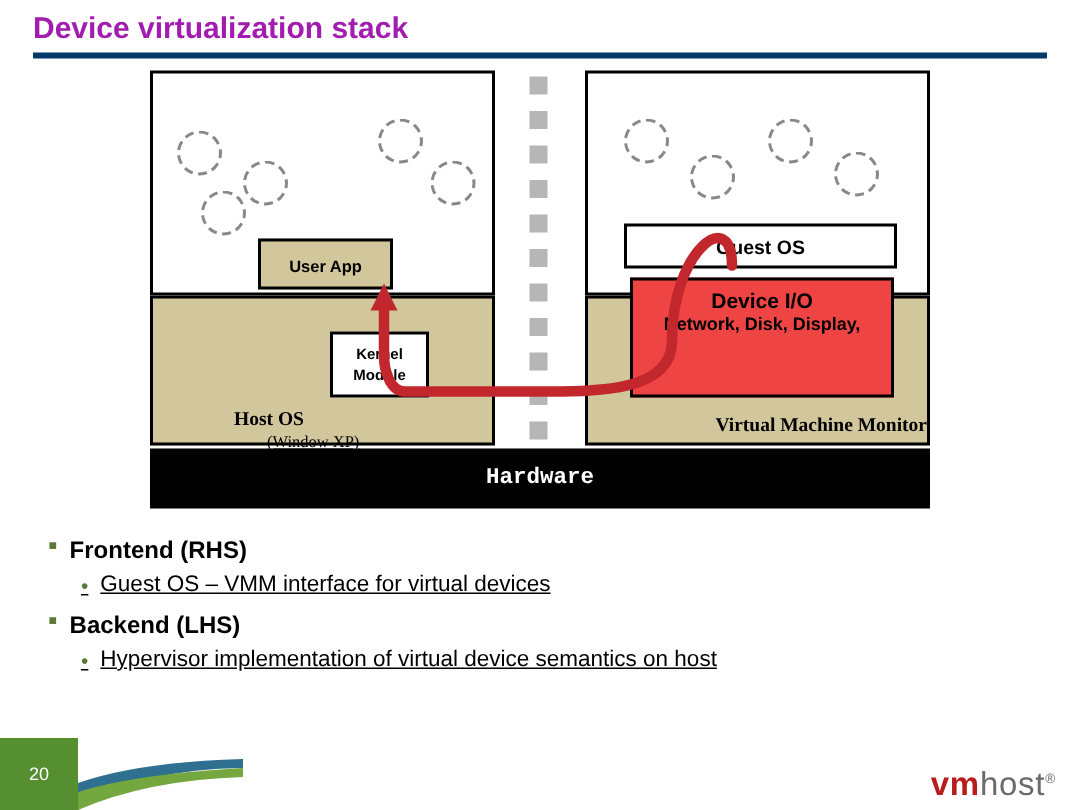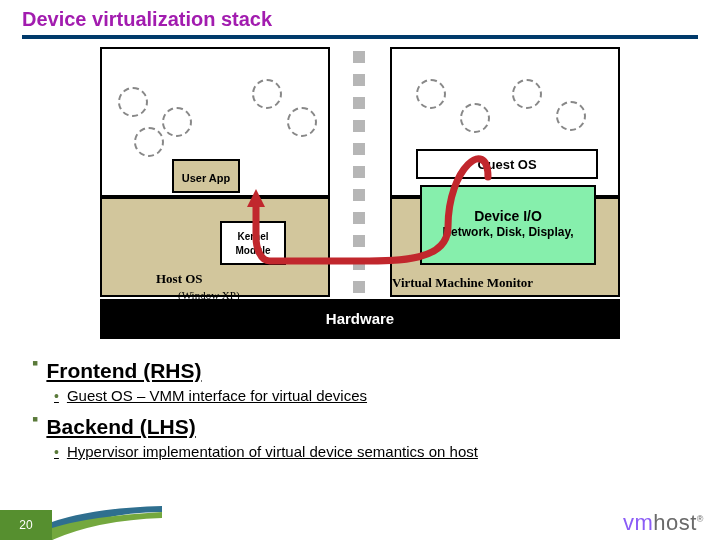--- a/index.html
+++ b/index.html
@@ -47,7 +47,7 @@
     font-family: Verdana, Arial, sans-serif;
     font-weight: bold;
   }
-  .userapp   { left:70px; top:110px; width:68px; height:34px; background:#d2c69c; font-size:11px; line-height:34px; }
+  .userapp   { left:70px; top:110px; width:90px; height:34px; background:#d2c69c; font-size:11px; line-height:34px; }
   .guestos   { left:24px; top:100px; width:182px; height:30px; background:#fff; font-size:13px; line-height:28px; }
   .guestos .sub { font-weight:normal; font-size:11px; }
   .kernelmod { left:118px; top:22px; width:66px; height:44px; background:#fff; font-size:10px; line-height:14px; padding-top:7px; }

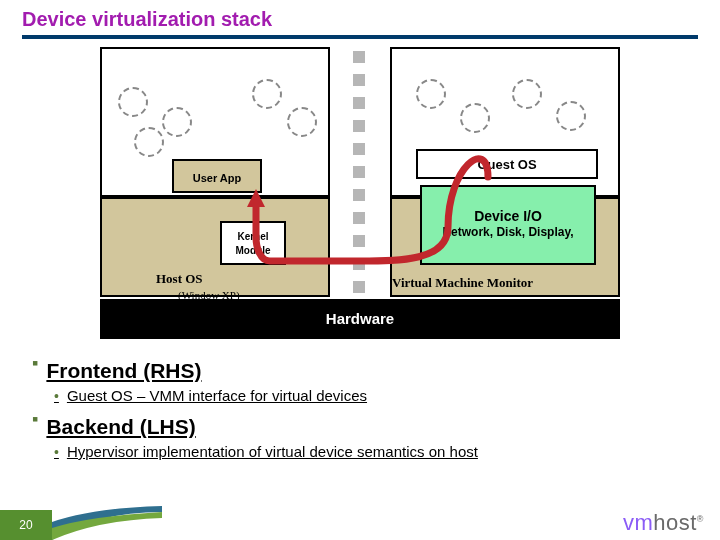--- a/index.html
+++ b/index.html
@@ -54,7 +54,7 @@
   .hostos    { position:absolute; left:10px; top:72px; font-family:Verdana; font-size:13px; font-weight:bold; white-space:nowrap;margin-left:44px; }
   .hostos .sub { font-weight:normal; font-size:11px; }
   .vmm       { position:absolute; left:0; right:0; top:76px; text-align:left; font-family:Verdana; font-size:13px; font-weight:bold; }
-  .deviceio  { left:28px; top:-14px; width:176px; height:80px; background:#86efac; font-size:14px; line-height:18px; padding-top:20px; }
+  .deviceio  { left:28px; top:-14px; width:176px; height:80px; background:#ef4444; font-size:14px; line-height:18px; padding-top:4px; }
   .deviceio .small { font-size:12px; font-weight:bold; line-height:15px; display:block; }
 
   .divider {

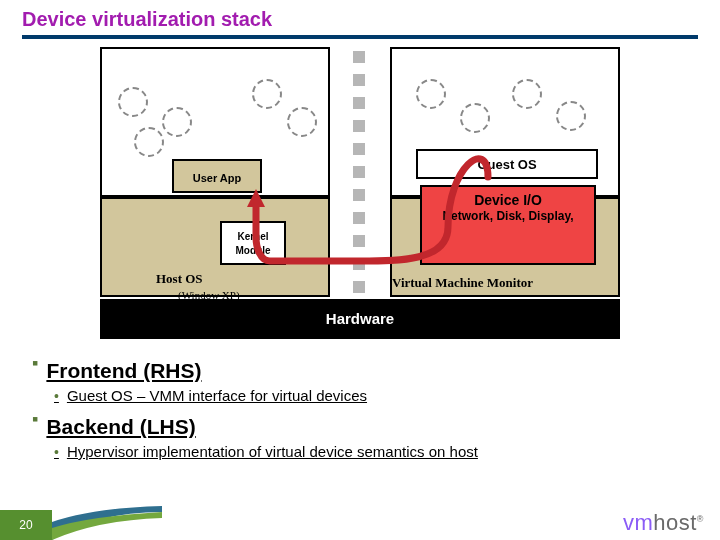--- a/index.html
+++ b/index.html
@@ -53,7 +53,7 @@
   .kernelmod { left:118px; top:22px; width:66px; height:44px; background:#fff; font-size:10px; line-height:14px; padding-top:7px; }
   .hostos    { position:absolute; left:10px; top:72px; font-family:Verdana; font-size:13px; font-weight:bold; white-space:nowrap;margin-left:44px; }
   .hostos .sub { font-weight:normal; font-size:11px; }
-  .vmm       { position:absolute; left:0; right:0; top:76px; text-align:left; font-family:Verdana; font-size:13px; font-weight:bold; }
+  .vmm       { position:absolute; left:0; right:0; top:76px; text-align:right; font-family:Verdana; font-size:13px; font-weight:bold; }
   .deviceio  { left:28px; top:-14px; width:176px; height:80px; background:#ef4444; font-size:14px; line-height:18px; padding-top:4px; }
   .deviceio .small { font-size:12px; font-weight:bold; line-height:15px; display:block; }
 

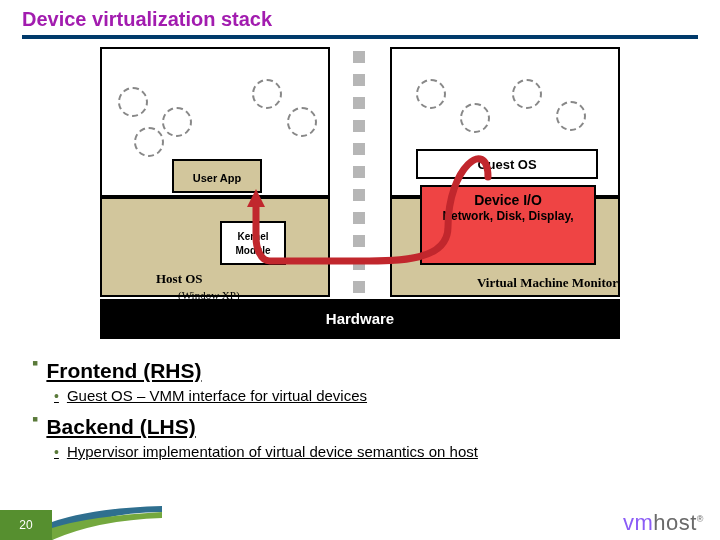--- a/index.html
+++ b/index.html
@@ -73,7 +73,7 @@
     left: 0; right: 0; top: 252px; height: 40px;
     background: #000; color: #fff;
     text-align: center;
-    font-family: Liberation Sans, sans-serif;
+    font-family: Liberation Mono, monospace;
     font-weight: bold; font-size: 15px;
     line-height: 40px;
   }

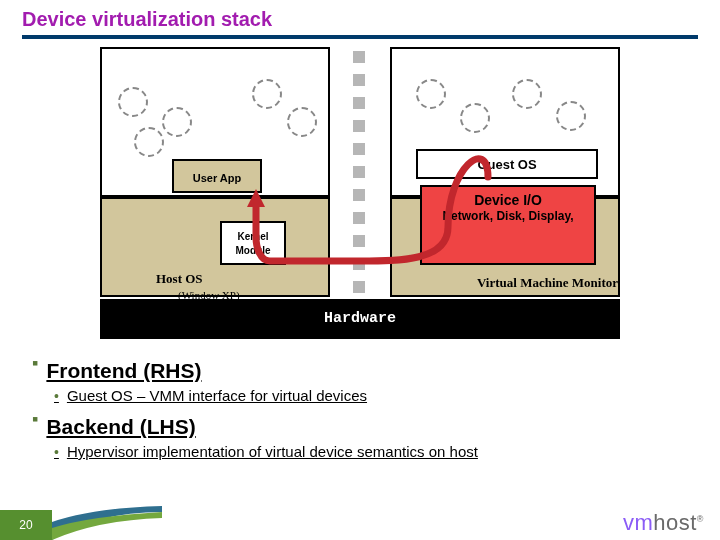--- a/index.html
+++ b/index.html
@@ -83,9 +83,8 @@
     padding: 4px 32px 0 32px;
   }
   .h2 {
-    font-size: 21px; font-weight: bold;
+    font-size: 16px; font-weight: bold;
     margin: 6px 12px 2px 0;
-    text-decoration: underline;
   }
   .bullet1 { display:flex; align-items:flex-start; gap:8px; }
   .bullet1 .mark { color:#5a7a3a; font-size:18px; line-height:20px; }

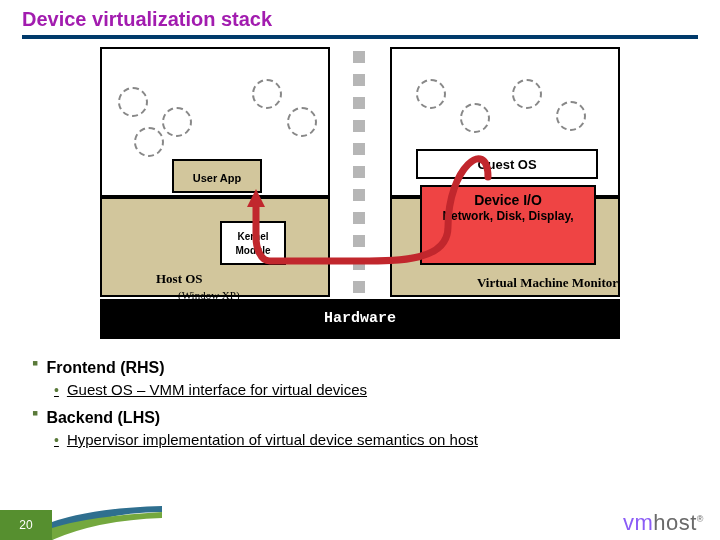--- a/index.html
+++ b/index.html
@@ -105,7 +105,7 @@
   .pagenum {
     position: absolute;
     left: 0; bottom: 0;
-    width: 52px; height: 30px;
+    width: 52px; height: 48px;
     background: #568f2f;
     color: #fff; font-size: 12px;
     display: flex; align-items: center; justify-content: center;

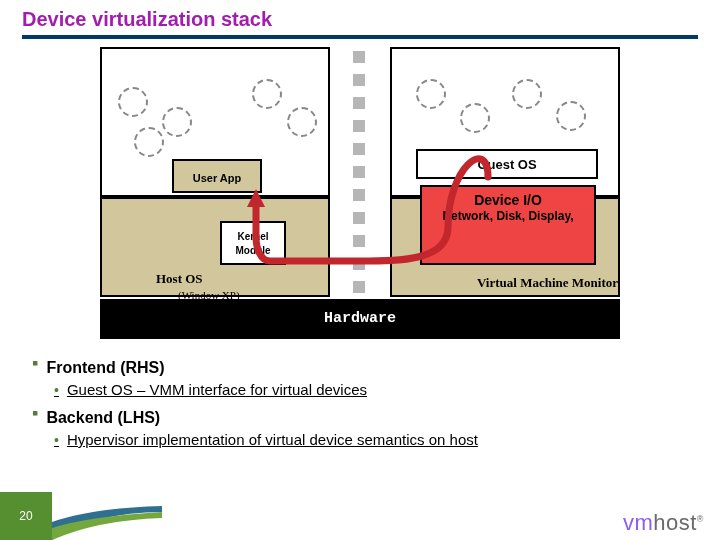--- a/index.html
+++ b/index.html
@@ -120,7 +120,7 @@
     font-size: 22px; color: #6a6a6a;
     letter-spacing: 0.5px;
   }
-  .logo .bold { font-weight: normal; color:#8b5cf6; }
+  .logo .bold { font-weight: bold; color:#b91c1c; }
   .logo sup { font-size: 9px; vertical-align: super; }
 </style>
 </head>

